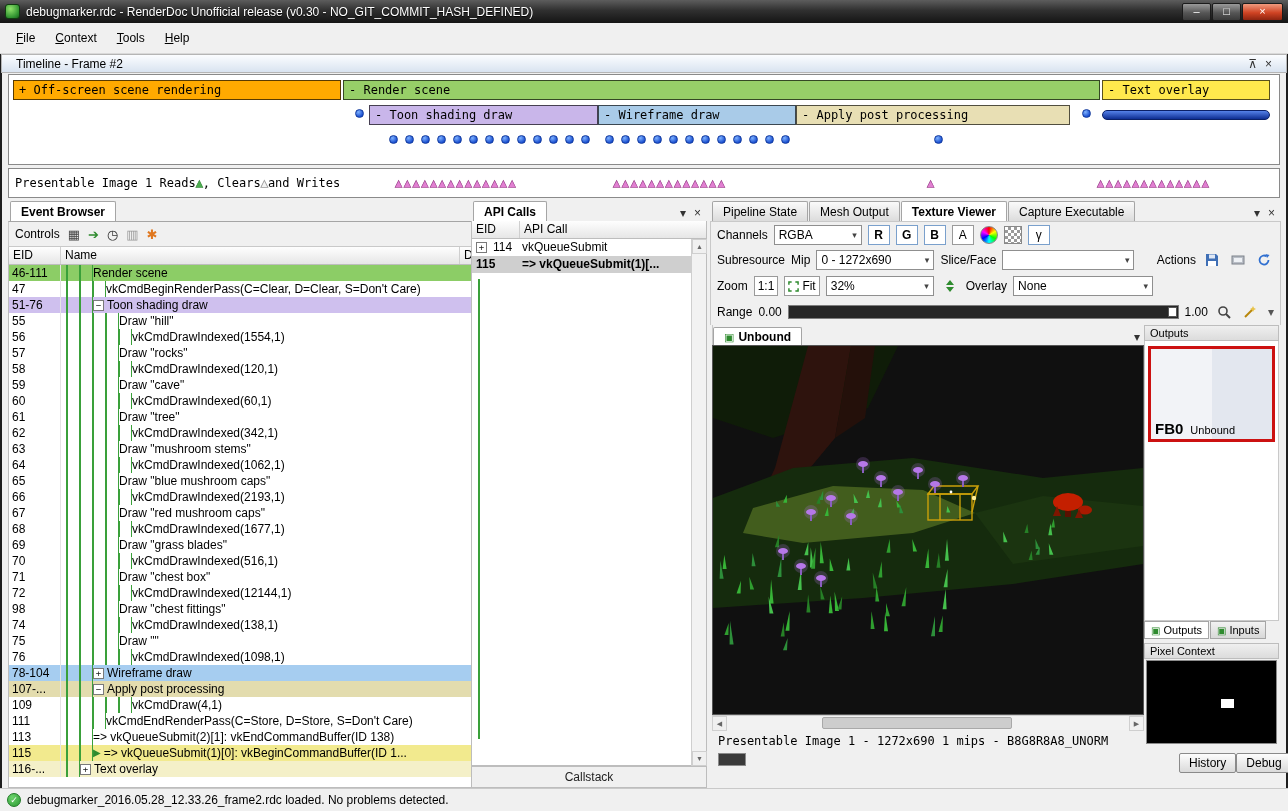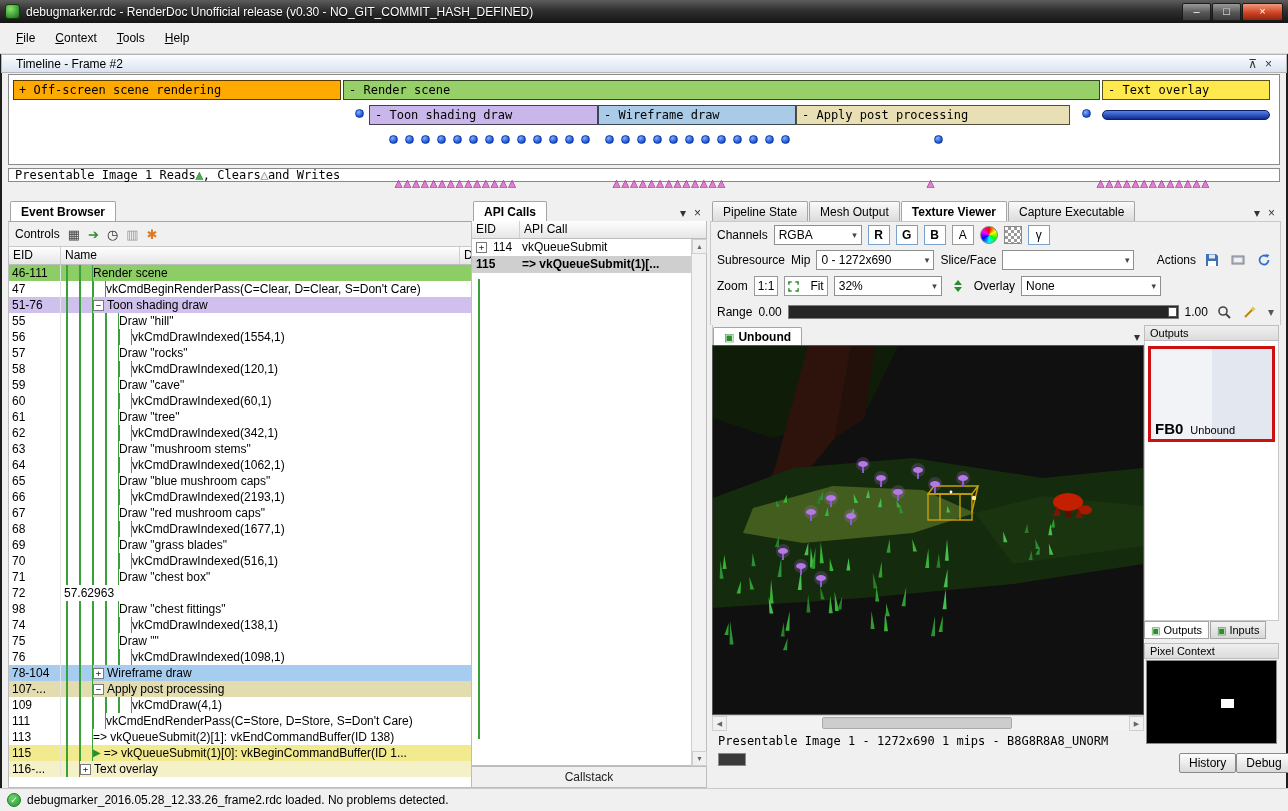--- a/index.html
+++ b/index.html
@@ -47,7 +47,7 @@
   .dot { position:absolute; width:9px; height:9px; border-radius:50%;
     background:radial-gradient(circle at 35% 30%, #7fb3ff, #1a4fd0 70%);
     border:1px solid #123a9e; }
-  .tl-usage { position:absolute; top:114px; left:8px; right:8px; height:14px; background:#fff;
+  .tl-usage { position:absolute; top:114px; left:8px; right:8px; height:30px; background:#fff;
     border:1px solid #8a8a8a; font:12px "DejaVu Sans Mono", monospace;
     display:flex; align-items:center; padding:0 6px; white-space:pre; }
   .tri { font-size:12px; letter-spacing:1.5px; color:#e27fd2; -webkit-text-stroke:.5px #8a2f7a; }

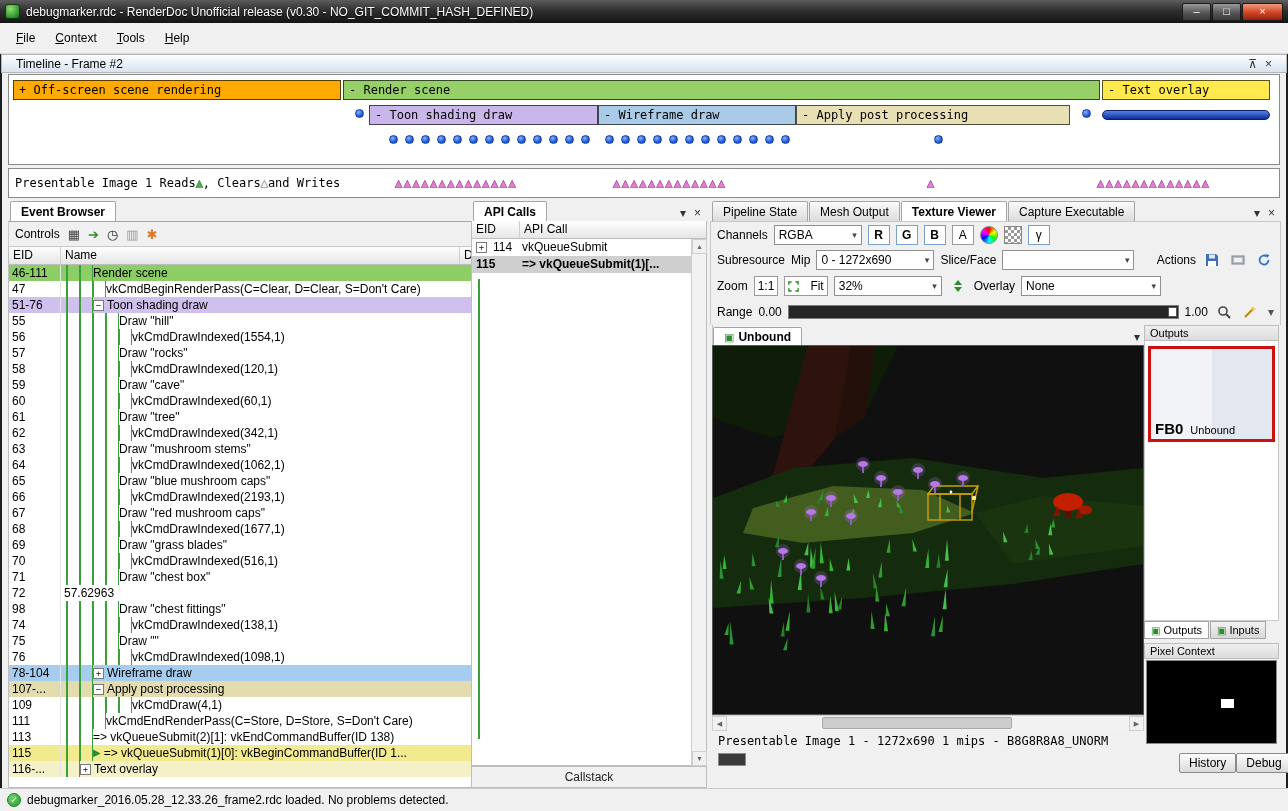--- a/index.html
+++ b/index.html
@@ -616,7 +616,7 @@
     <div class="tv-row">
       <span>Zoom</span>
       <div class="sbtn plain">1:1</div>
-      <div class="sbtn plain" style="gap:11px">
+      <div class="sbtn plain" style="gap:3px">
         <svg width="11" height="11" viewBox="0 0 12 12">
             <path d="M1 4V1h3M8 1h3v3M11 8v3H8M4 11H1V8" stroke="#2e8b2e" fill="none" stroke-width="1.6"></path>
           </svg>

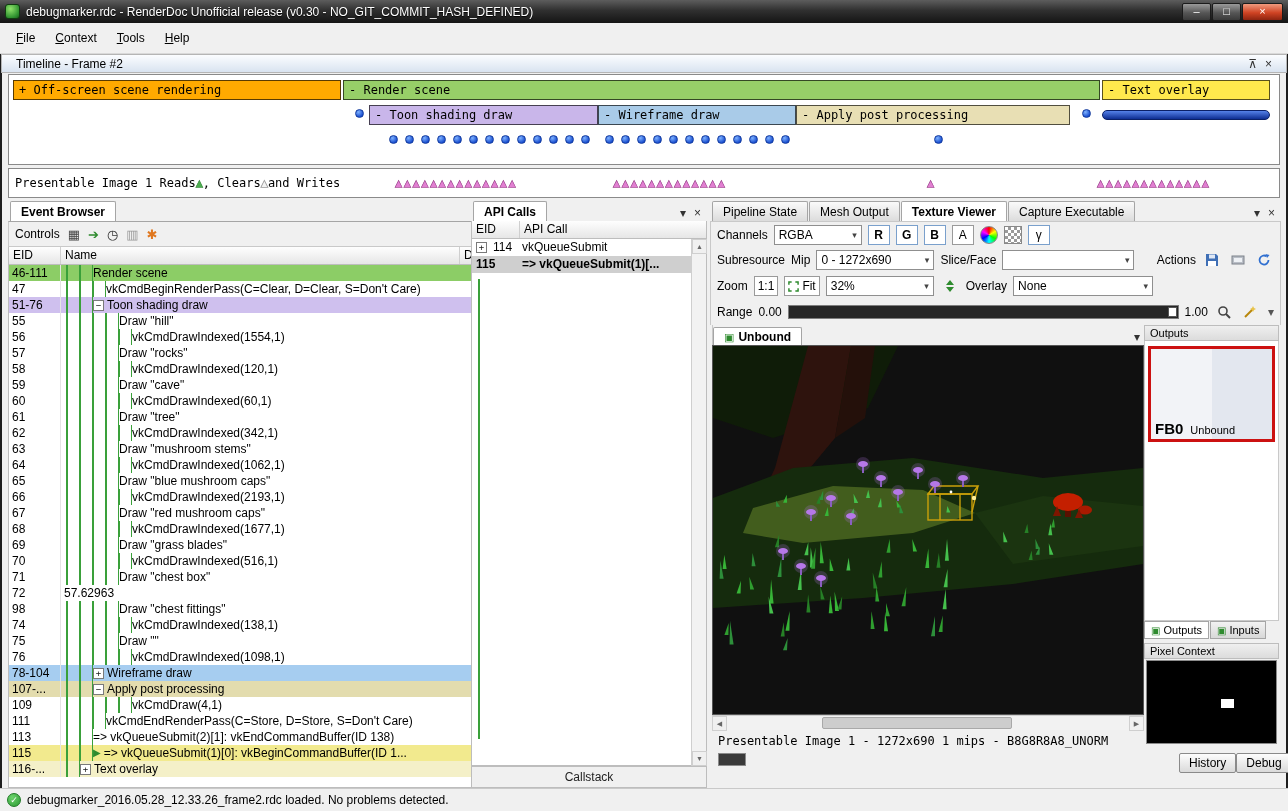--- a/index.html
+++ b/index.html
@@ -415,6 +415,10 @@
         </div>
         <div class="ev-row">
           <div class="ev-eid">72</div>
+          <div class="ev-name">
+            <span class="guides" style="width: 71px;"></span>
+            <span class="lbl">vkCmdDrawIndexed(12144,1)</span>
+          </div>
           <div class="ev-dur">57.62963</div>
         </div>
         <div class="ev-row">

